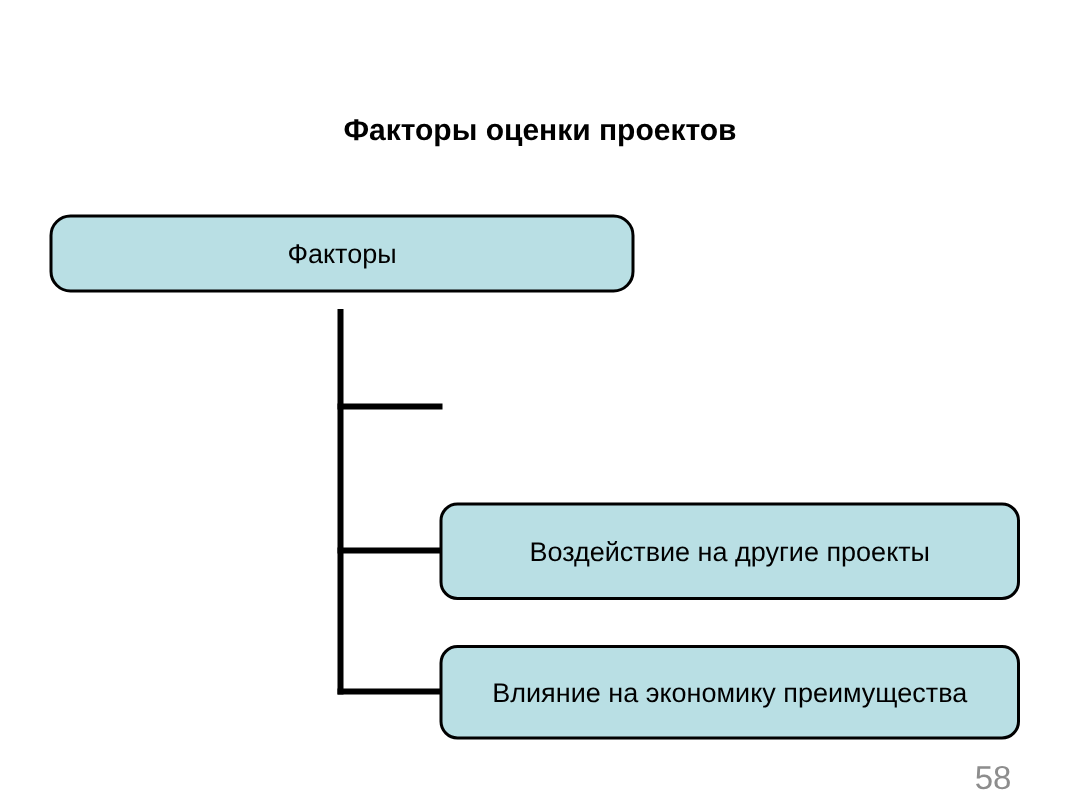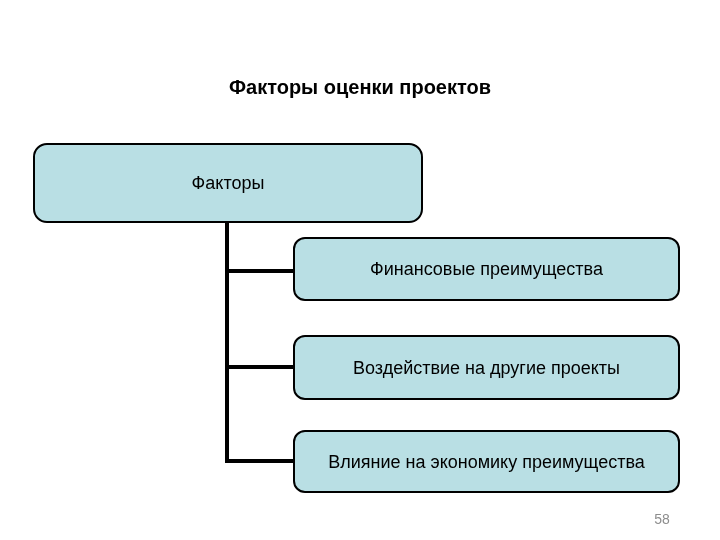--- a/index.html
+++ b/index.html
@@ -61,7 +61,7 @@
     left: 33px;
     top: 125px;
     width: 390px;
-    height: 80px;
+    height: 52px;
     border-radius: 14px;
   }
 

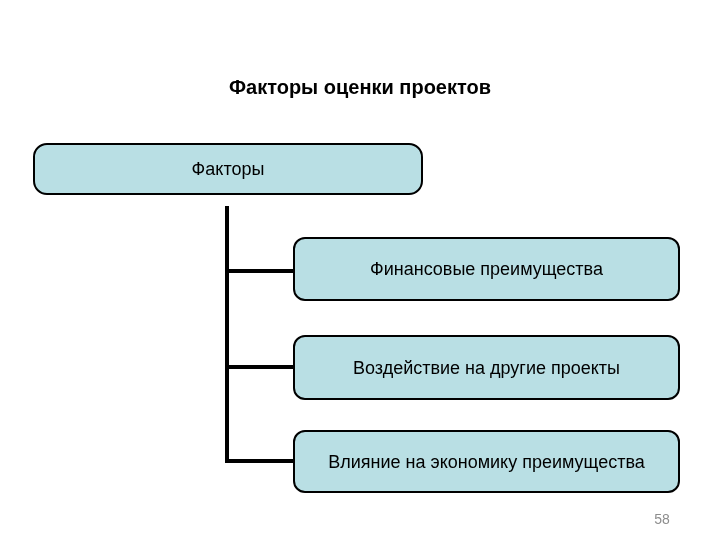--- a/index.html
+++ b/index.html
@@ -137,7 +137,6 @@
 
   <div class="node" id="node-root">Факторы</div>
 
-  <div class="node" id="node-financial">Финансовые преимущества</div>
 
   <div class="node" id="node-impact">Воздействие на другие проекты</div>
 

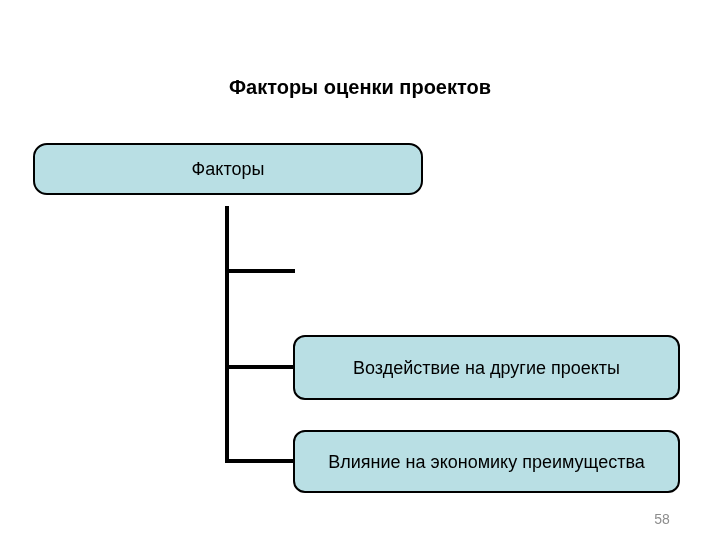--- a/index.html
+++ b/index.html
@@ -118,7 +118,7 @@
     top: 490px;
     width: 44px;
     text-align: center;
-    font-size: 14px;
+    font-size: 22px;
     line-height: 22px;
     color: #8d8d8d;
   }

